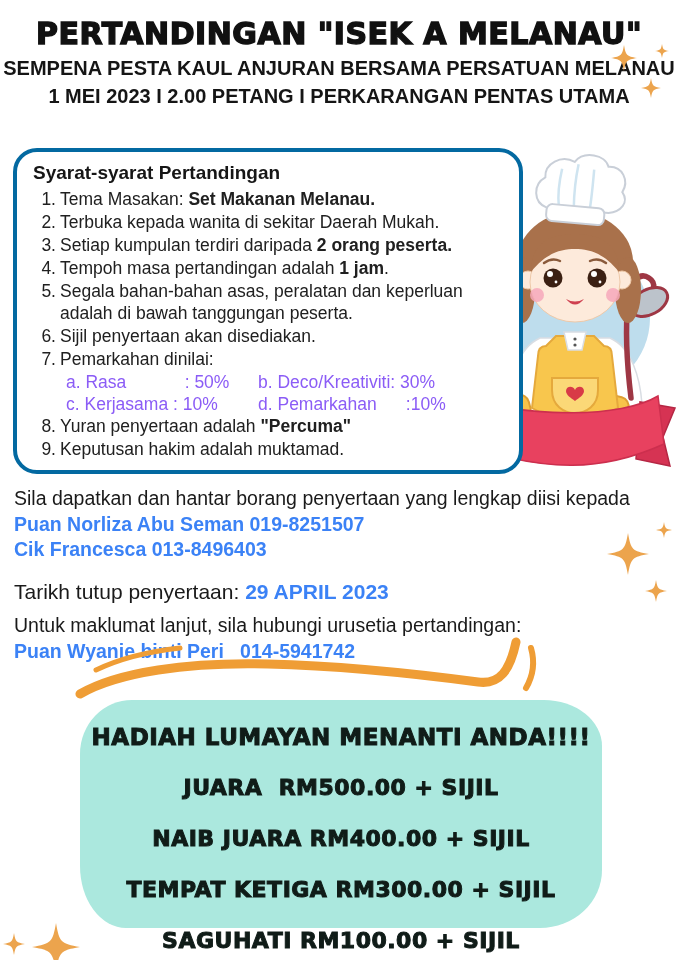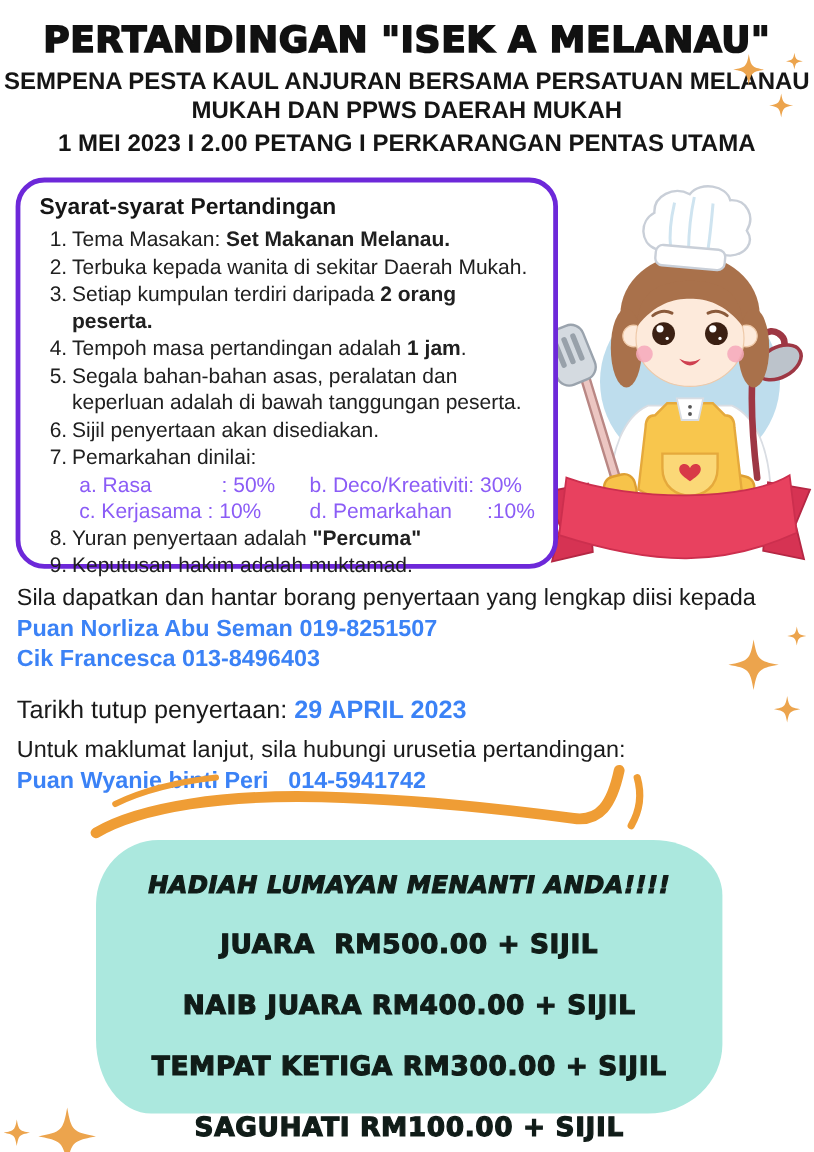--- a/index.html
+++ b/index.html
@@ -60,7 +60,6 @@
 <div class="header">
   <div class="title">PERTANDINGAN "ISEK A MELANAU"</div>
   <div class="sub">SEMPENA PESTA KAUL ANJURAN BERSAMA PERSATUAN MELANAU</div>
-  <div class="sub">MUKAH DAN PPWS DAERAH MUKAH</div>
   <div class="sub date">1 MEI 2023 I 2.00 PETANG I PERKARANGAN PENTAS UTAMA</div>
 </div>
 

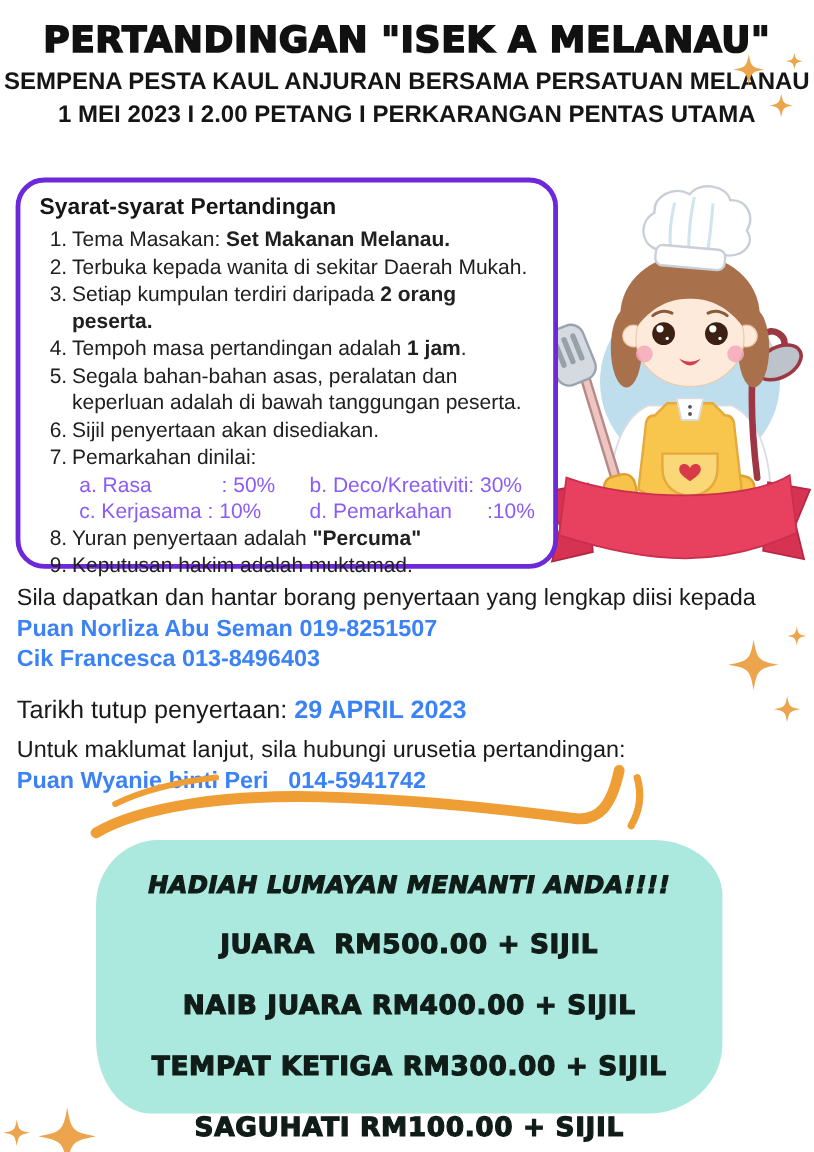--- a/index.html
+++ b/index.html
@@ -15,8 +15,8 @@
   .date   { margin-top:4px; }
 
   
-  .rules-box { position:absolute; left:13px; top:148px; width:452px; height:326px;
-               background:#fff; border:4px solid #6d28d9; border-radius:24px;
+  .rules-box { position:absolute; left:13px; top:148px; width:510px; height:326px;
+               background:#fff; border:4px solid #0369a1; border-radius:24px;
                padding:9px 10px 8px 16px; z-index:3; }
   .rules-heading { font-size:19px; font-weight:bold; line-height:24px; margin-bottom:3px; color:#161616; }
   .rule { display:grid; grid-template-columns:27px 1fr; font-size:17.5px; line-height:22px;

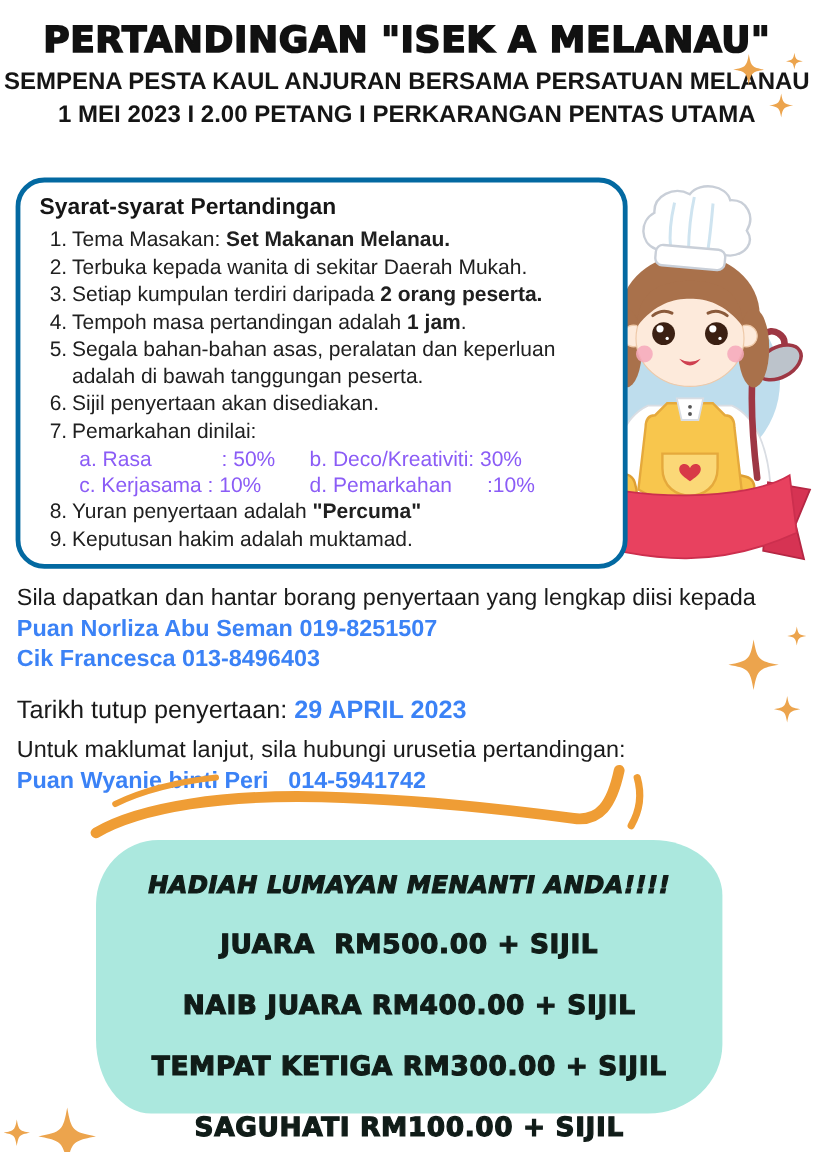--- a/index.html
+++ b/index.html
@@ -39,9 +39,9 @@
                background:#abe8de; z-index:1;
                border-radius:52px 58px 62px 46px / 54px 46px 58px 62px;
                display:flex; flex-direction:column; align-items:center; padding-top:22px; }
-  .prize-title { font-family:"DejaVu Sans", sans-serif; font-weight:bold; font-size:20px;
+  .prize-title { font-family:"DejaVu Sans", sans-serif; font-weight:bold; font-size:23px;
                  color:#101c18; -webkit-text-stroke:1px #101c18; letter-spacing:.5px;
-                 line-height:30px; white-space:pre;font-style:italic; }
+                 line-height:30px; white-space:pre; }
   .prize-line  { font-family:"DejaVu Sans", sans-serif; font-weight:bold; font-size:22px;
                  color:#101c18; -webkit-text-stroke:1px #101c18; letter-spacing:.5px;
                  line-height:30px; margin-top:21px; white-space:pre; }

